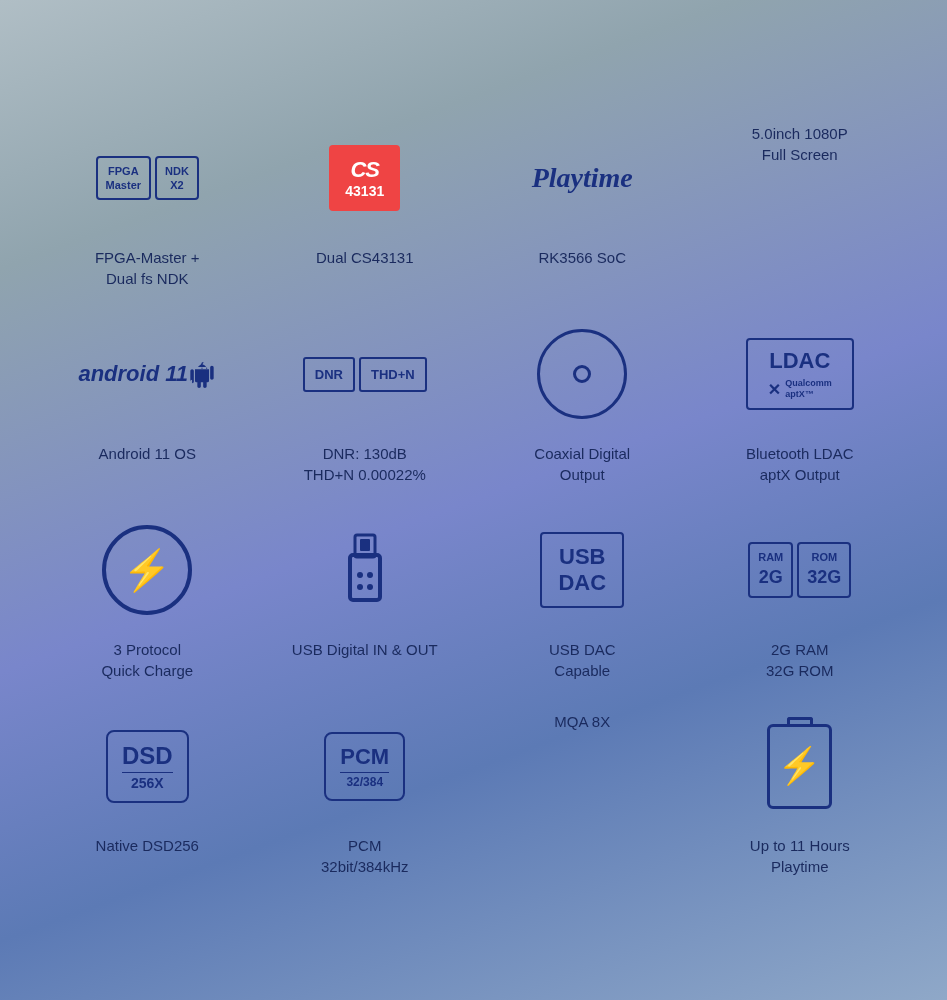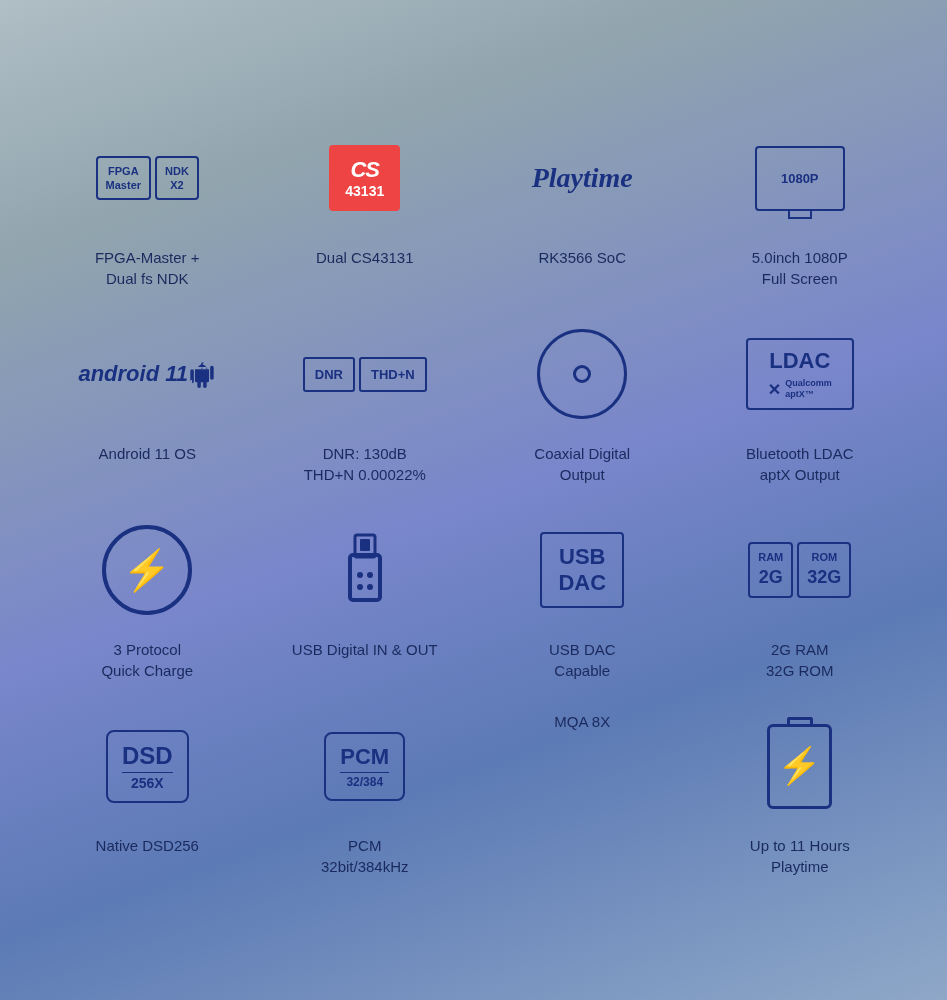--- a/index.html
+++ b/index.html
@@ -364,9 +364,6 @@
   </div>
 
   <div class="feature-cell">
-    <div class="icon-area">
-      <div class="screen-icon">1080P</div>
-    </div>
     <div class="label-area">5.0inch 1080P<br>Full Screen</div>
   </div>
 

